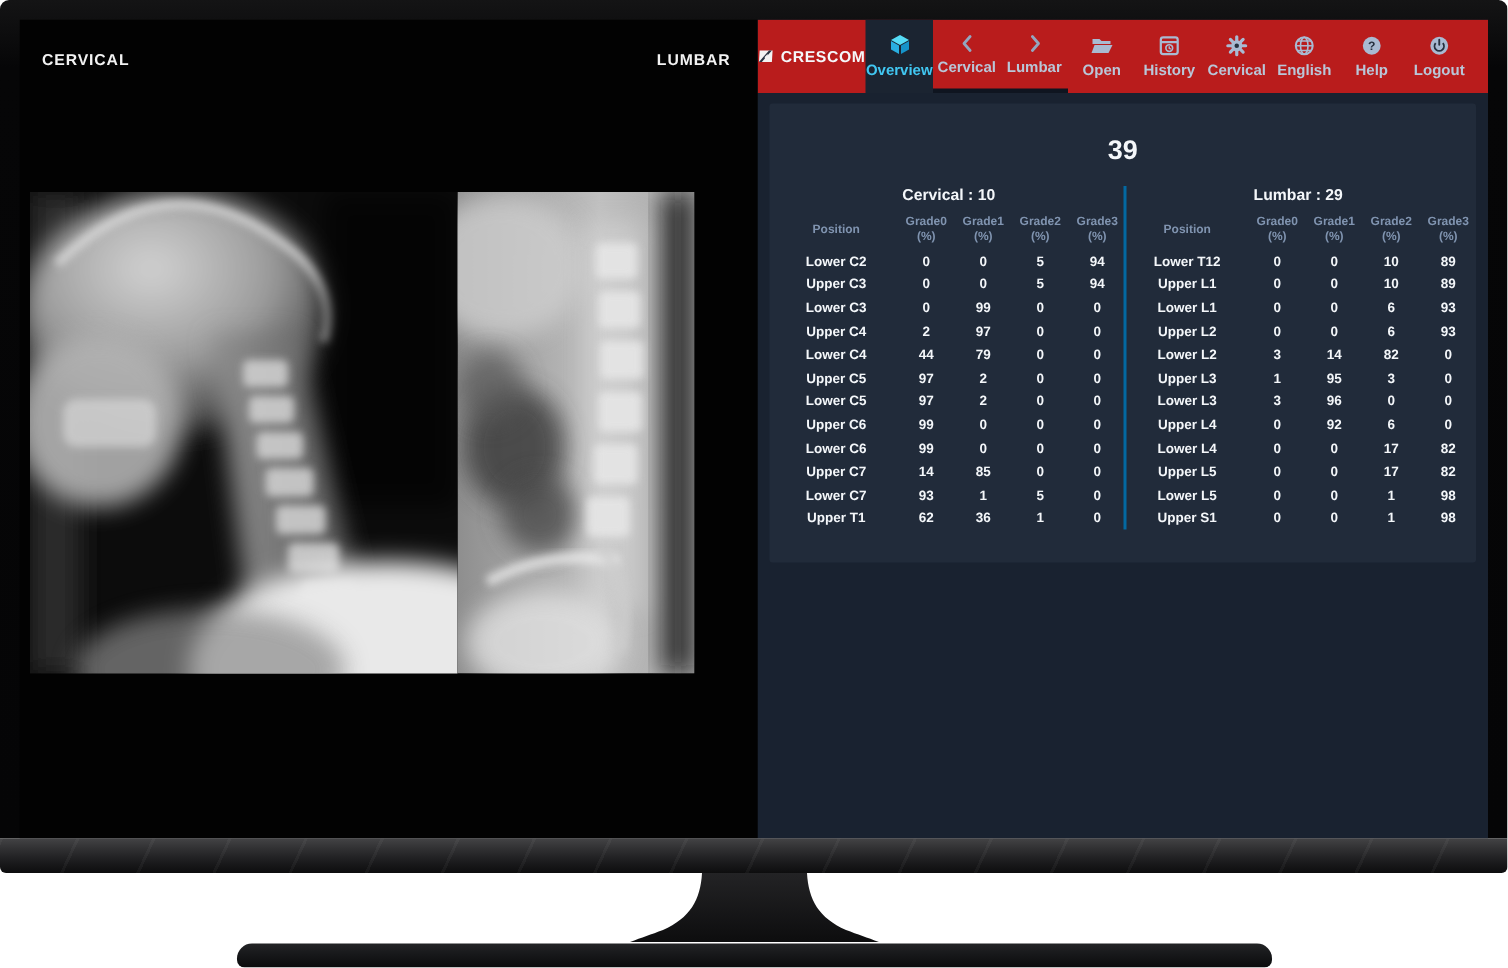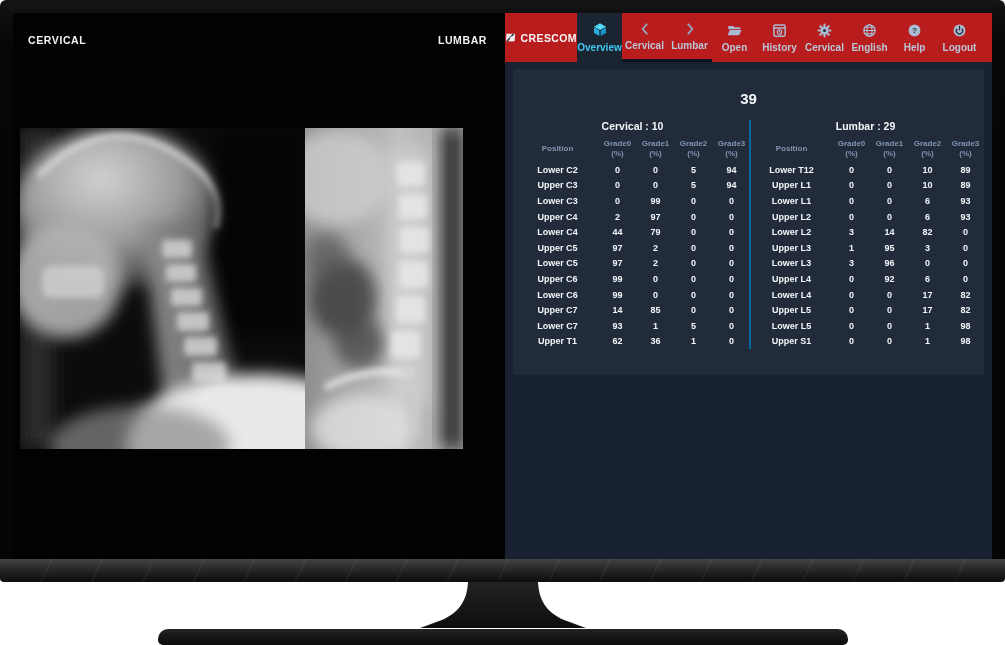--- a/index.html
+++ b/index.html
@@ -64,7 +64,7 @@
   .card { margin:7px 8px 0 8px; height:306px; background:#212b3a; border-radius:2px;
           padding-top:11px; }
   .card-title { text-align:center; font-size:16px; font-weight:bold; letter-spacing:0.3px; }
-  .card-score { text-align:center; font-size:15px; font-weight:bold; margin-top:10px; }
+  .card-score { text-align:center; font-size:18px; font-weight:bold; margin-top:10px; }
   .sections { display:flex; justify-content:center; margin-top:13px; }
   .section { width:232px; }
   .section + .section { border-left:2px solid #0369a1; }

